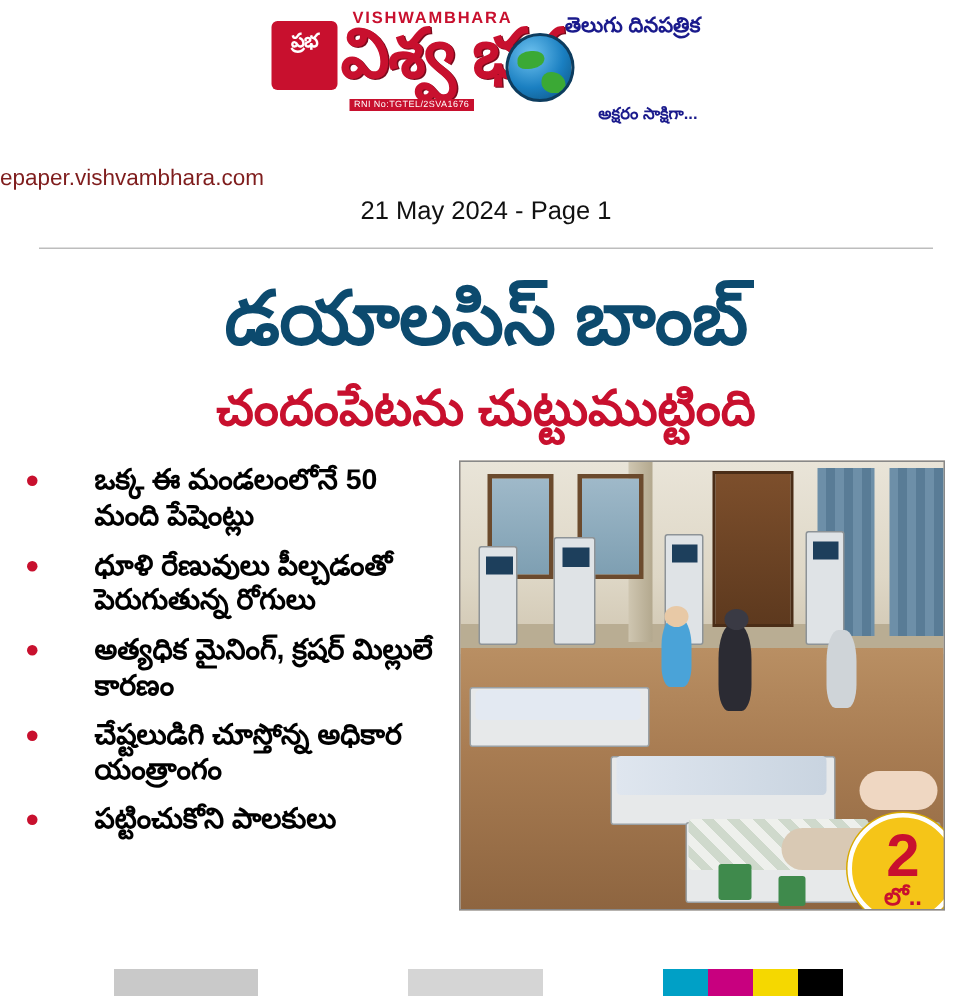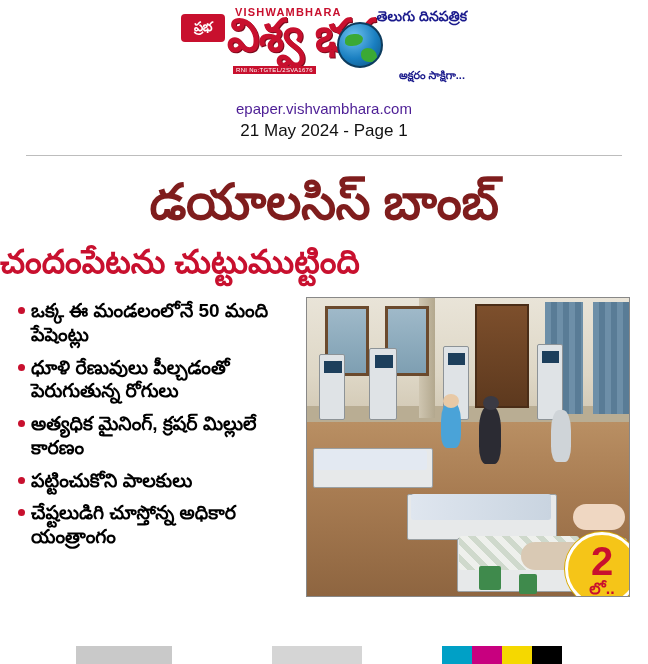--- a/index.html
+++ b/index.html
@@ -34,7 +34,7 @@
   .logo-prabha {
     position: absolute;
     left: 2px; top: 10px;
-    width: 44px; height: 28px;
+    width: 44px; height: 46px;
     background: #c8102e;
     border-radius: 4px;
     color: #fff;

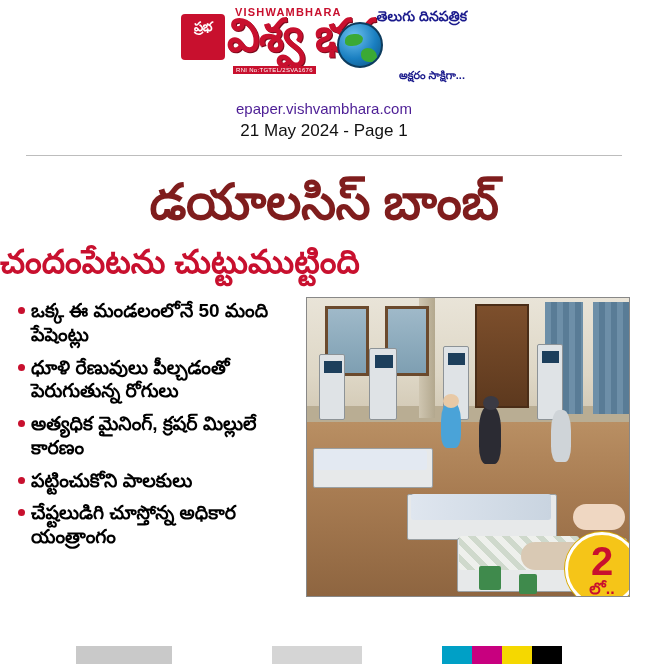--- a/index.html
+++ b/index.html
@@ -114,10 +114,9 @@
   }
 
   .site-url {
-    text-align: center;
     font-size: 15px;
-    color: #4c1d95;
-    margin-top: 2px;
+    color: #7f1d1d;
+    margin-top: 12px;
   }
   .issue-line {
     text-align: center;

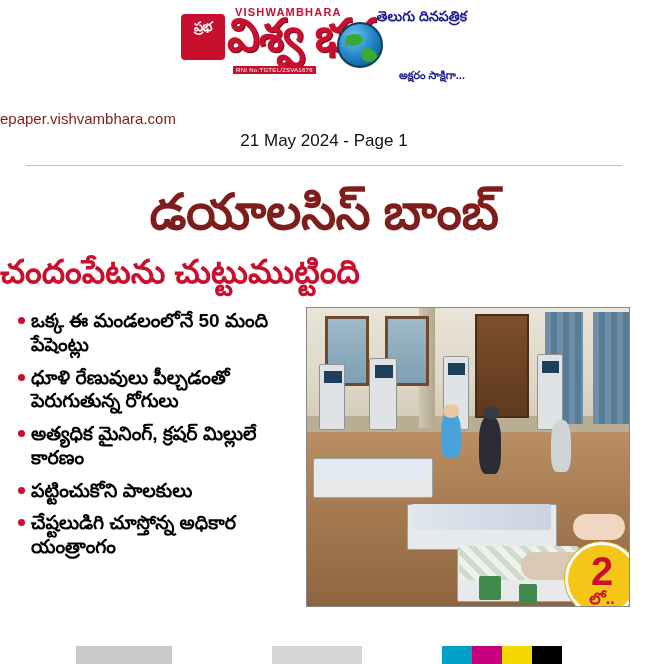--- a/index.html
+++ b/index.html
@@ -136,7 +136,7 @@
     text-align: center;
     font-size: 50px;
     font-weight: bold;
-    color: #7f1d1d;
+    color: #0c4a6e;
     line-height: 1.15;
     margin-top: 18px;
     letter-spacing: -0.5px;

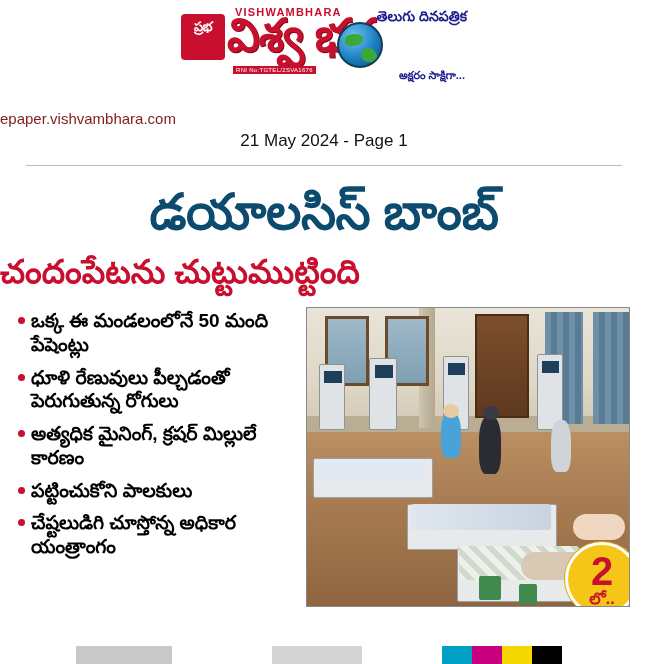--- a/index.html
+++ b/index.html
@@ -142,6 +142,7 @@
     letter-spacing: -0.5px;
   }
   .subheadline {
+    text-align: center;
     font-size: 33px;
     font-weight: bold;
     color: #c8102e;

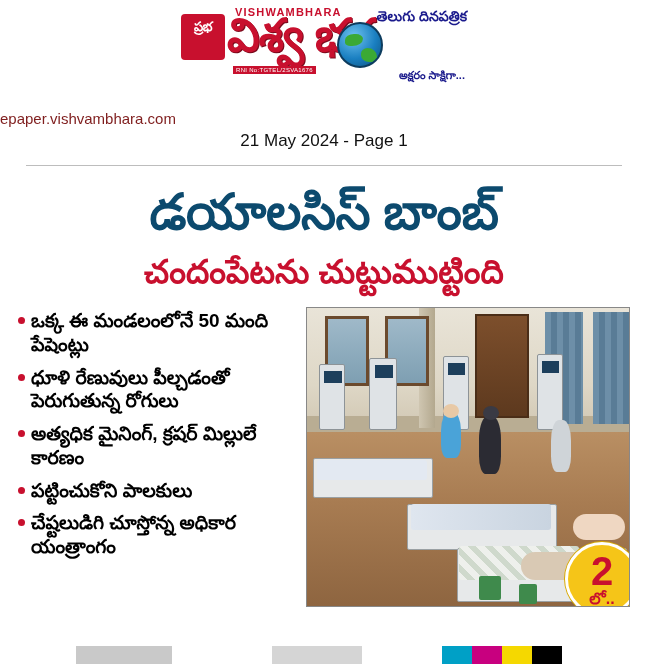--- a/index.html
+++ b/index.html
@@ -181,6 +181,7 @@
     font-weight: bold;
     color: #000;
     line-height: 1.25;
+    margin-left: 32px;
   }
 
   .photo-wrap {

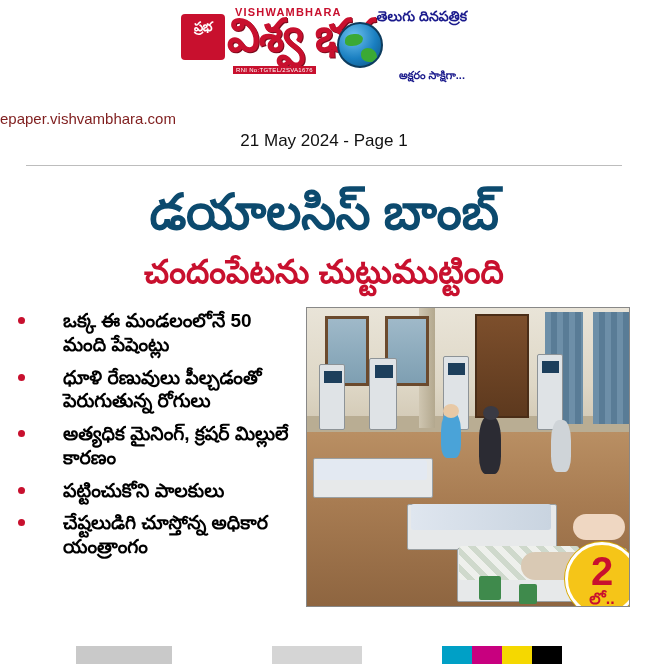--- a/index.html
+++ b/index.html
@@ -328,11 +328,11 @@
       </div>
       <div class="bullet">
         <span class="bullet-dot"></span>
-        <span class="bullet-text">పట్టించుకోని పాలకులు</span>
+        <span class="bullet-text">చేష్టలుడిగి చూస్తోన్న అధికార యంత్రాంగం</span>
       </div>
       <div class="bullet">
         <span class="bullet-dot"></span>
-        <span class="bullet-text">చేష్టలుడిగి చూస్తోన్న అధికార యంత్రాంగం</span>
+        <span class="bullet-text">పట్టించుకోని పాలకులు</span>
       </div>
     </div>
 

